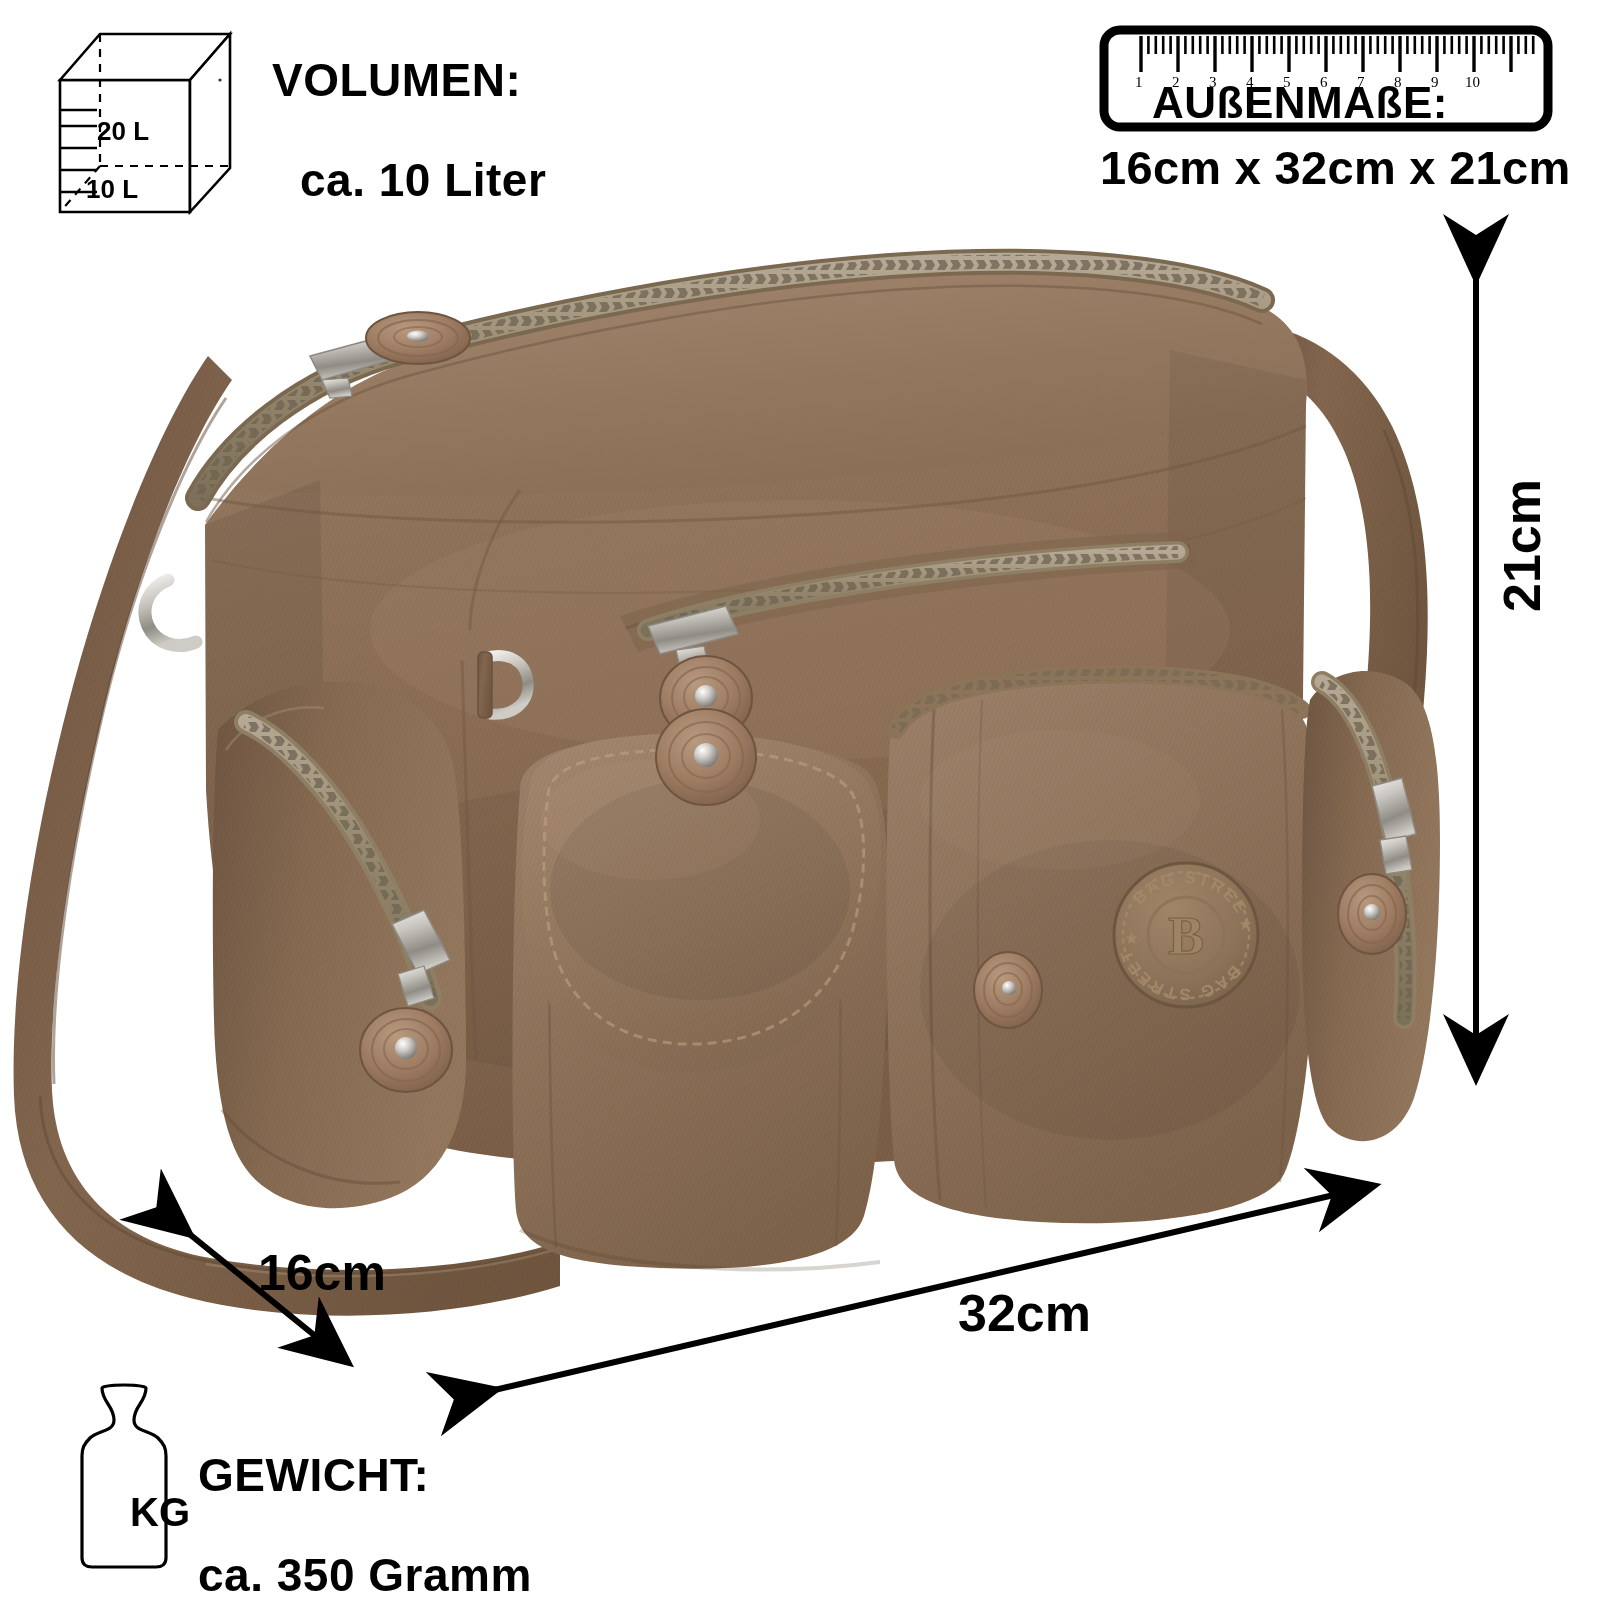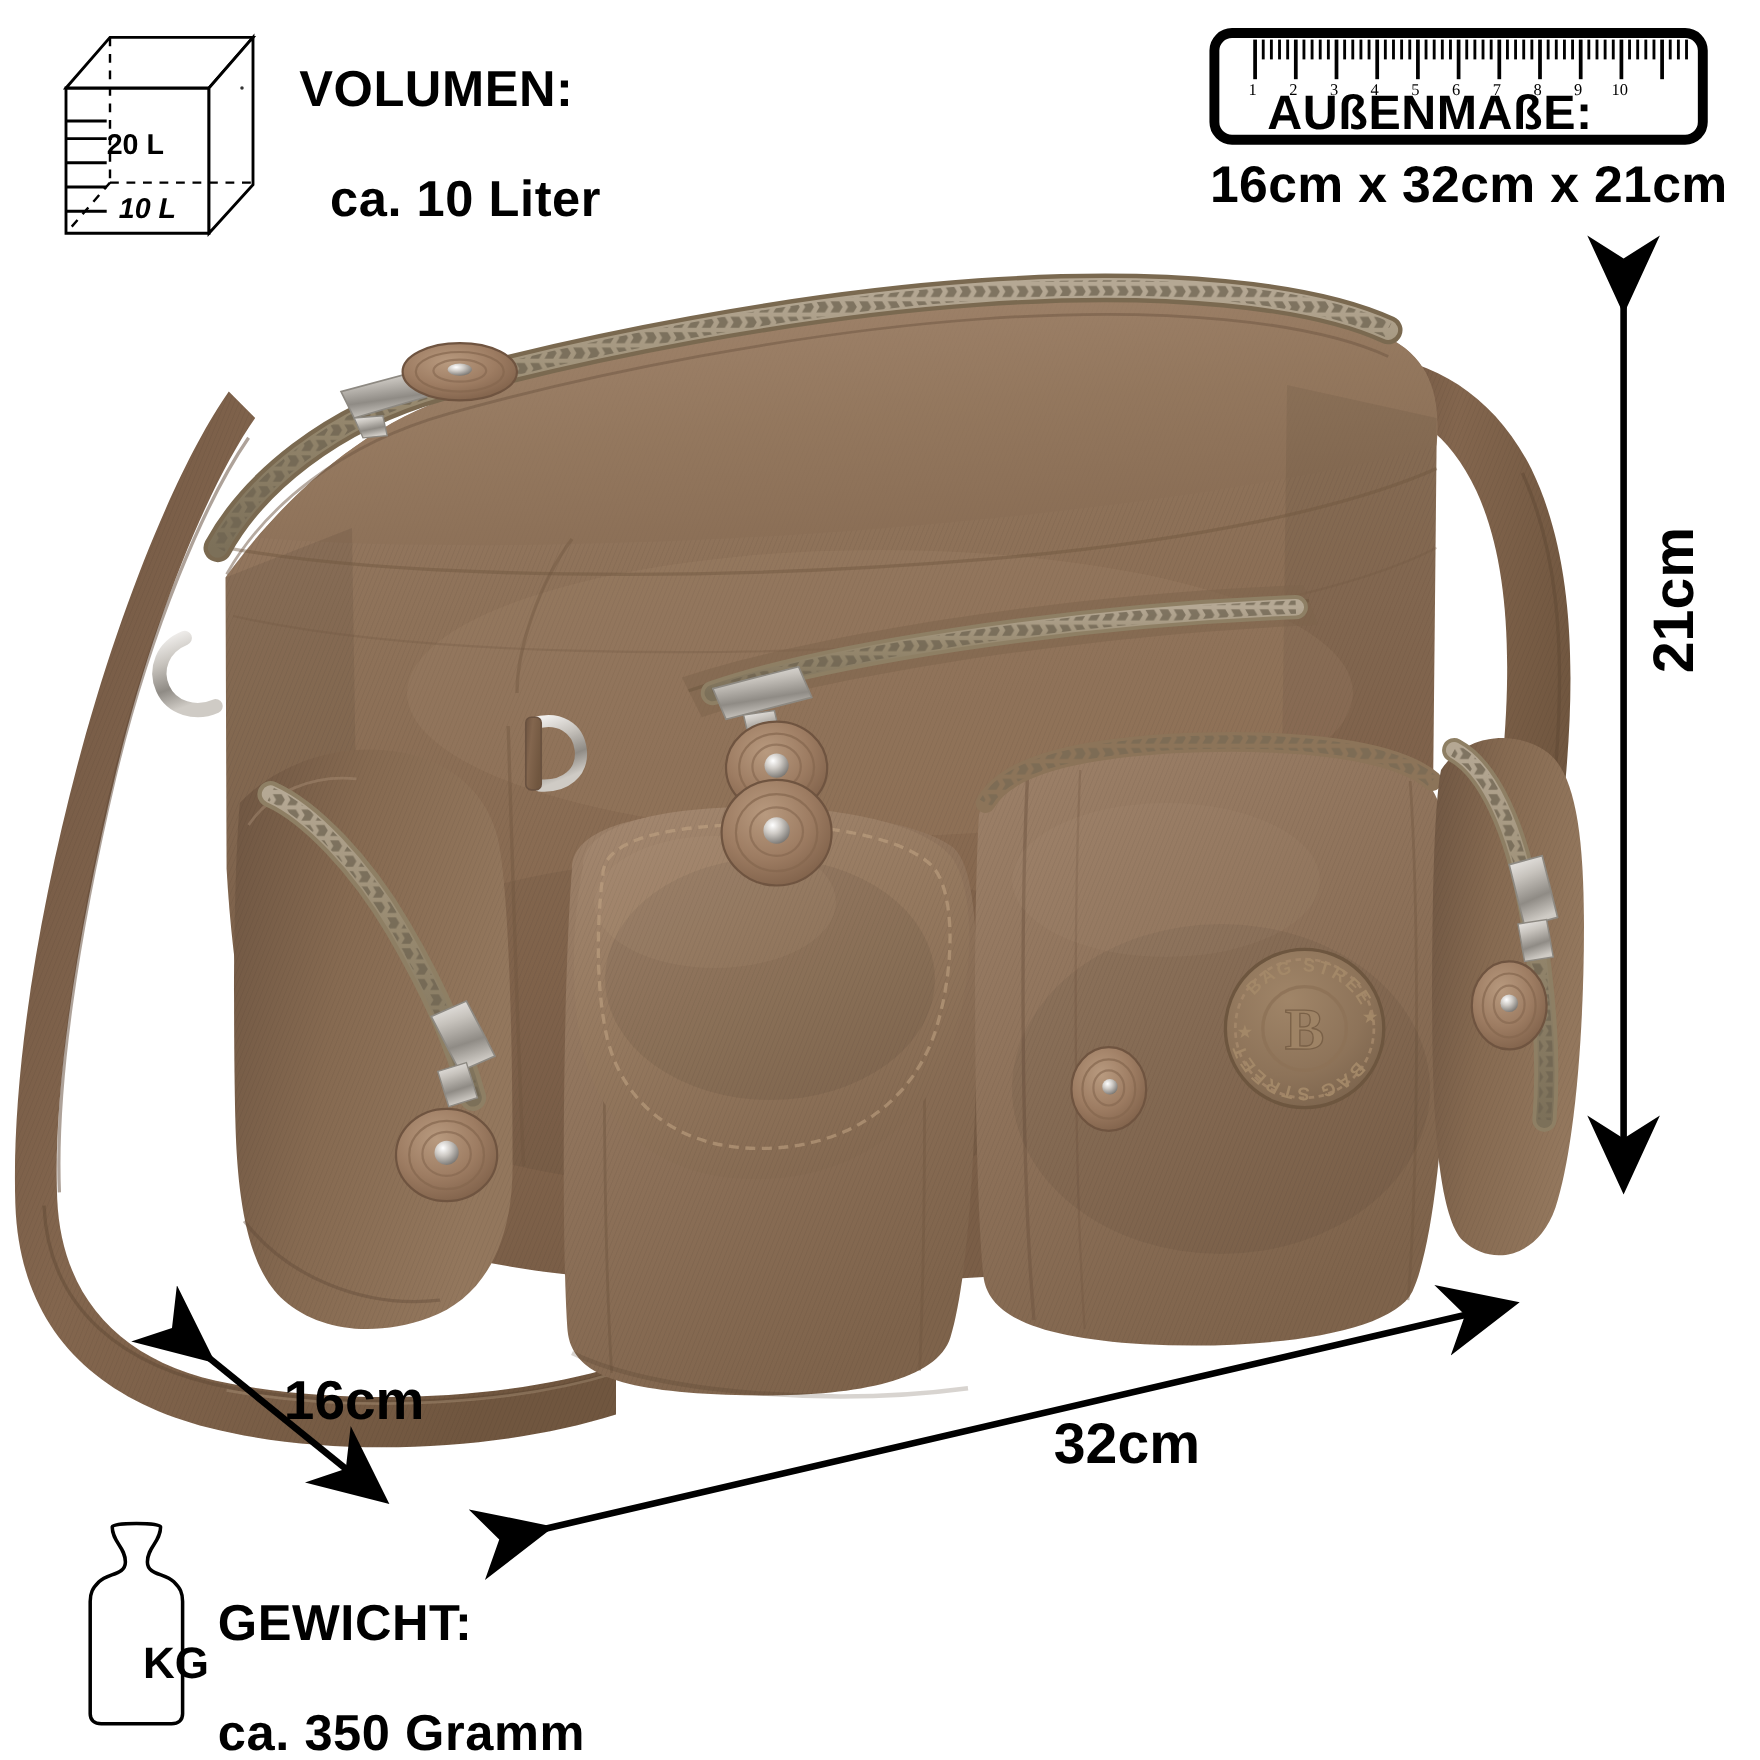--- a/index.html
+++ b/index.html
@@ -76,7 +76,7 @@
     <circle cx="178" cy="58" r="1.6" fill="#333"></circle>
   </svg>
   <span class="lbl" style="left:55px;top:94px;">20 L</span>
-  <span class="lbl" style="left:66px;top:152px;font-style:italic;">10 L</span>
+  <span class="lbl" style="left:44px;top:152px;">10 L</span>
 </div>
 
 <div class="abs" id="volumen-block">

